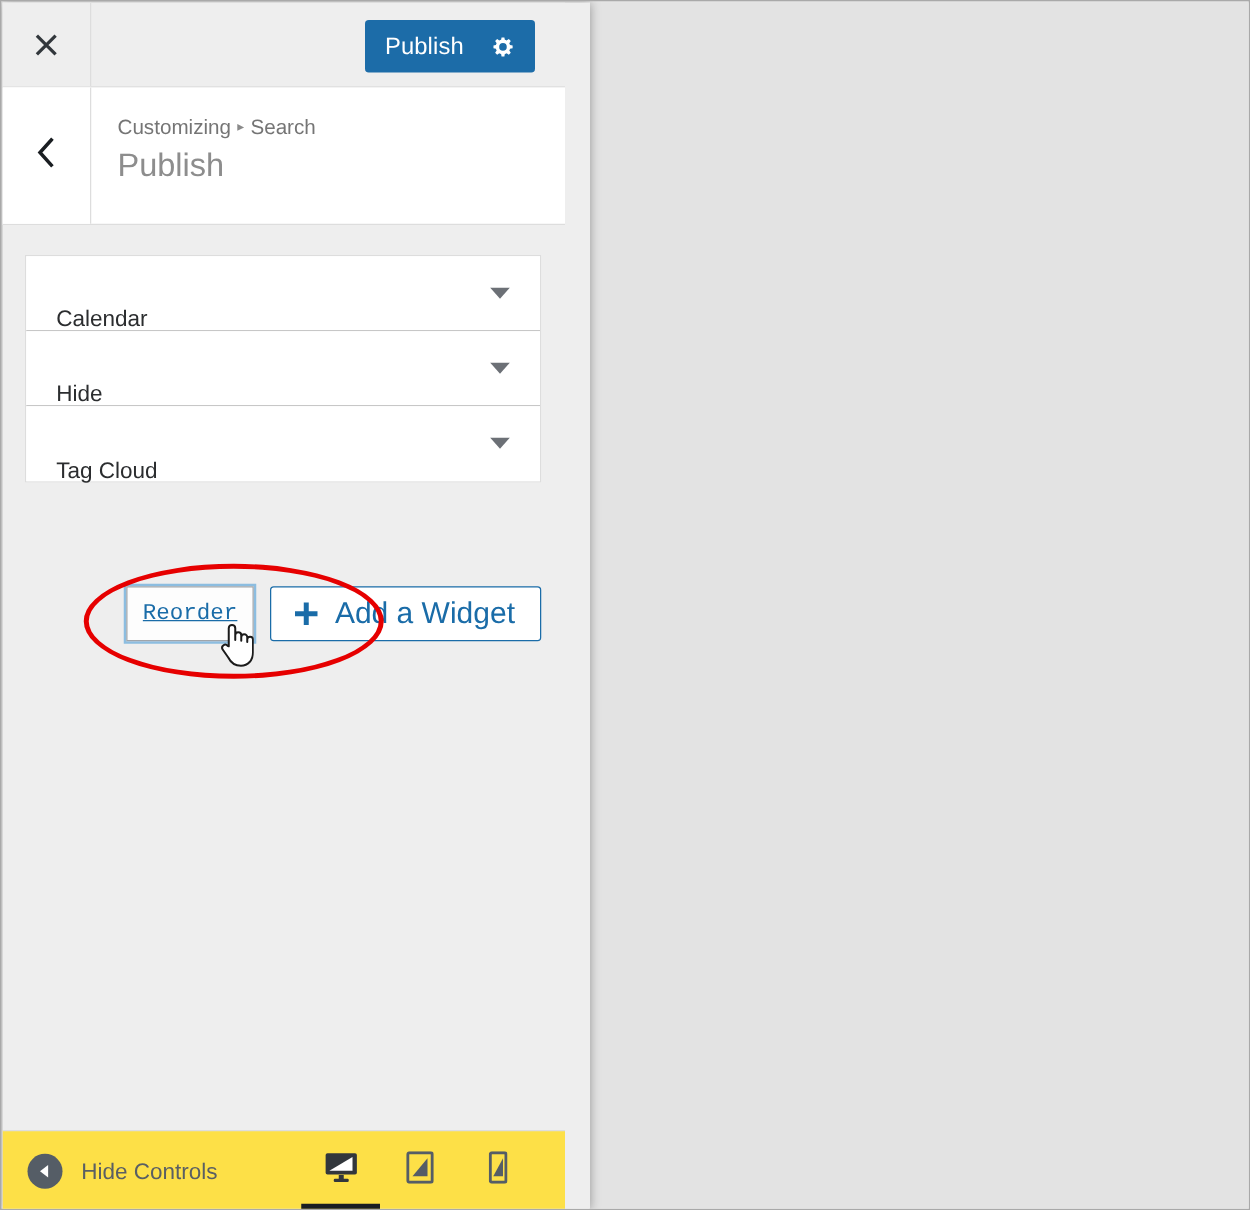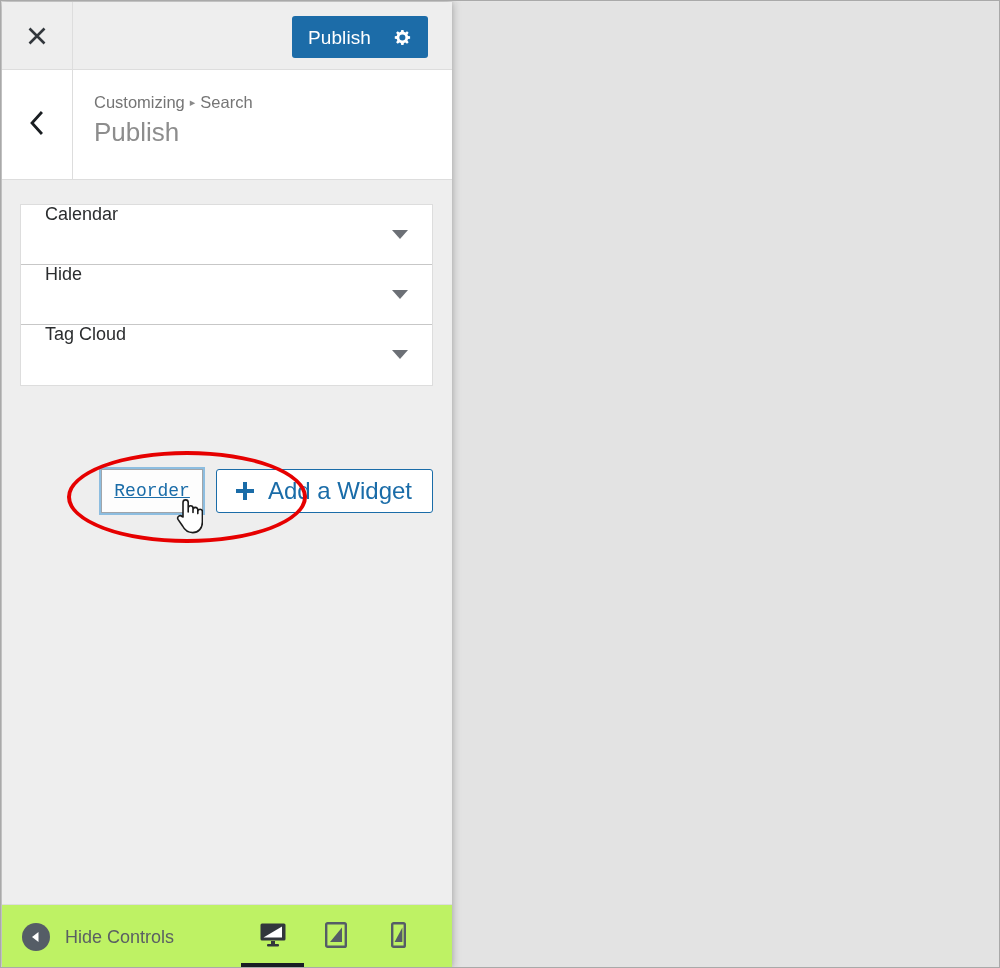--- a/index.html
+++ b/index.html
@@ -44,6 +44,7 @@
     background: #eeeeee;
     box-shadow: 0 0 8px rgba(0,0,0,.35);
     overflow: hidden;
+    padding-left: 20px;
   }
 
   

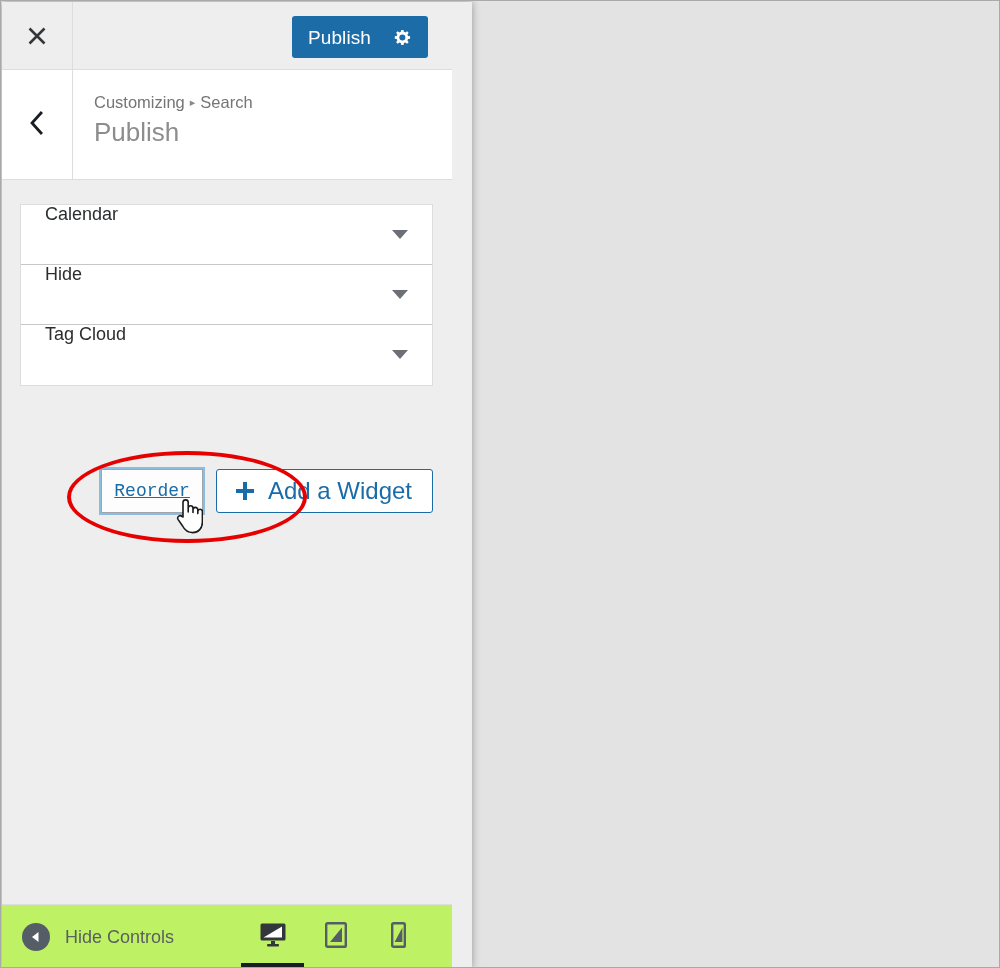--- a/index.html
+++ b/index.html
@@ -161,7 +161,7 @@
     height: 60px;
     border-bottom: 1px solid #c7c7c7;
     display: flex;
-    align-items: flex-start;
+    align-items: flex-end;
     cursor: pointer;
     background: #fff;
     box-sizing: border-box;

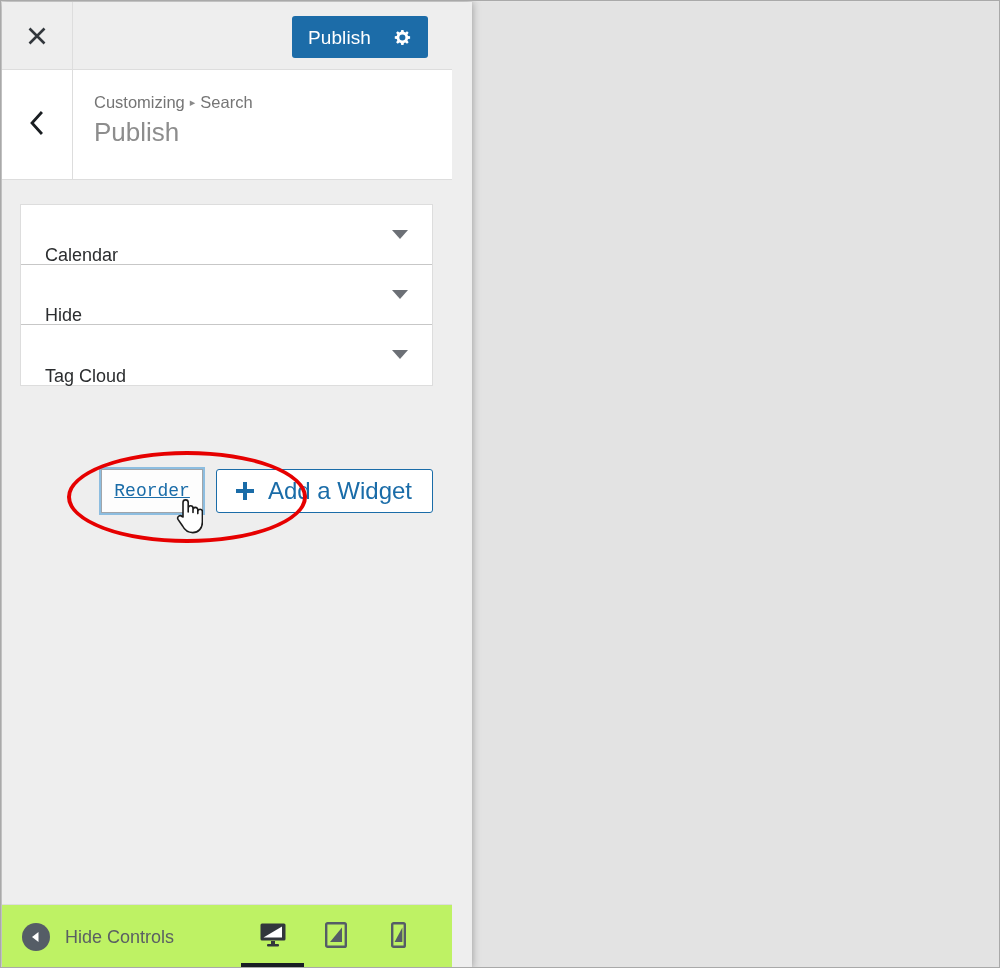--- a/index.html
+++ b/index.html
@@ -242,7 +242,7 @@
     bottom: 0;
     width: 450px;
     height: 64px;
-    background: #bef264;
+    background: #fde047;
     border-top: 1px solid #ddd;
     box-sizing: border-box;
   }

